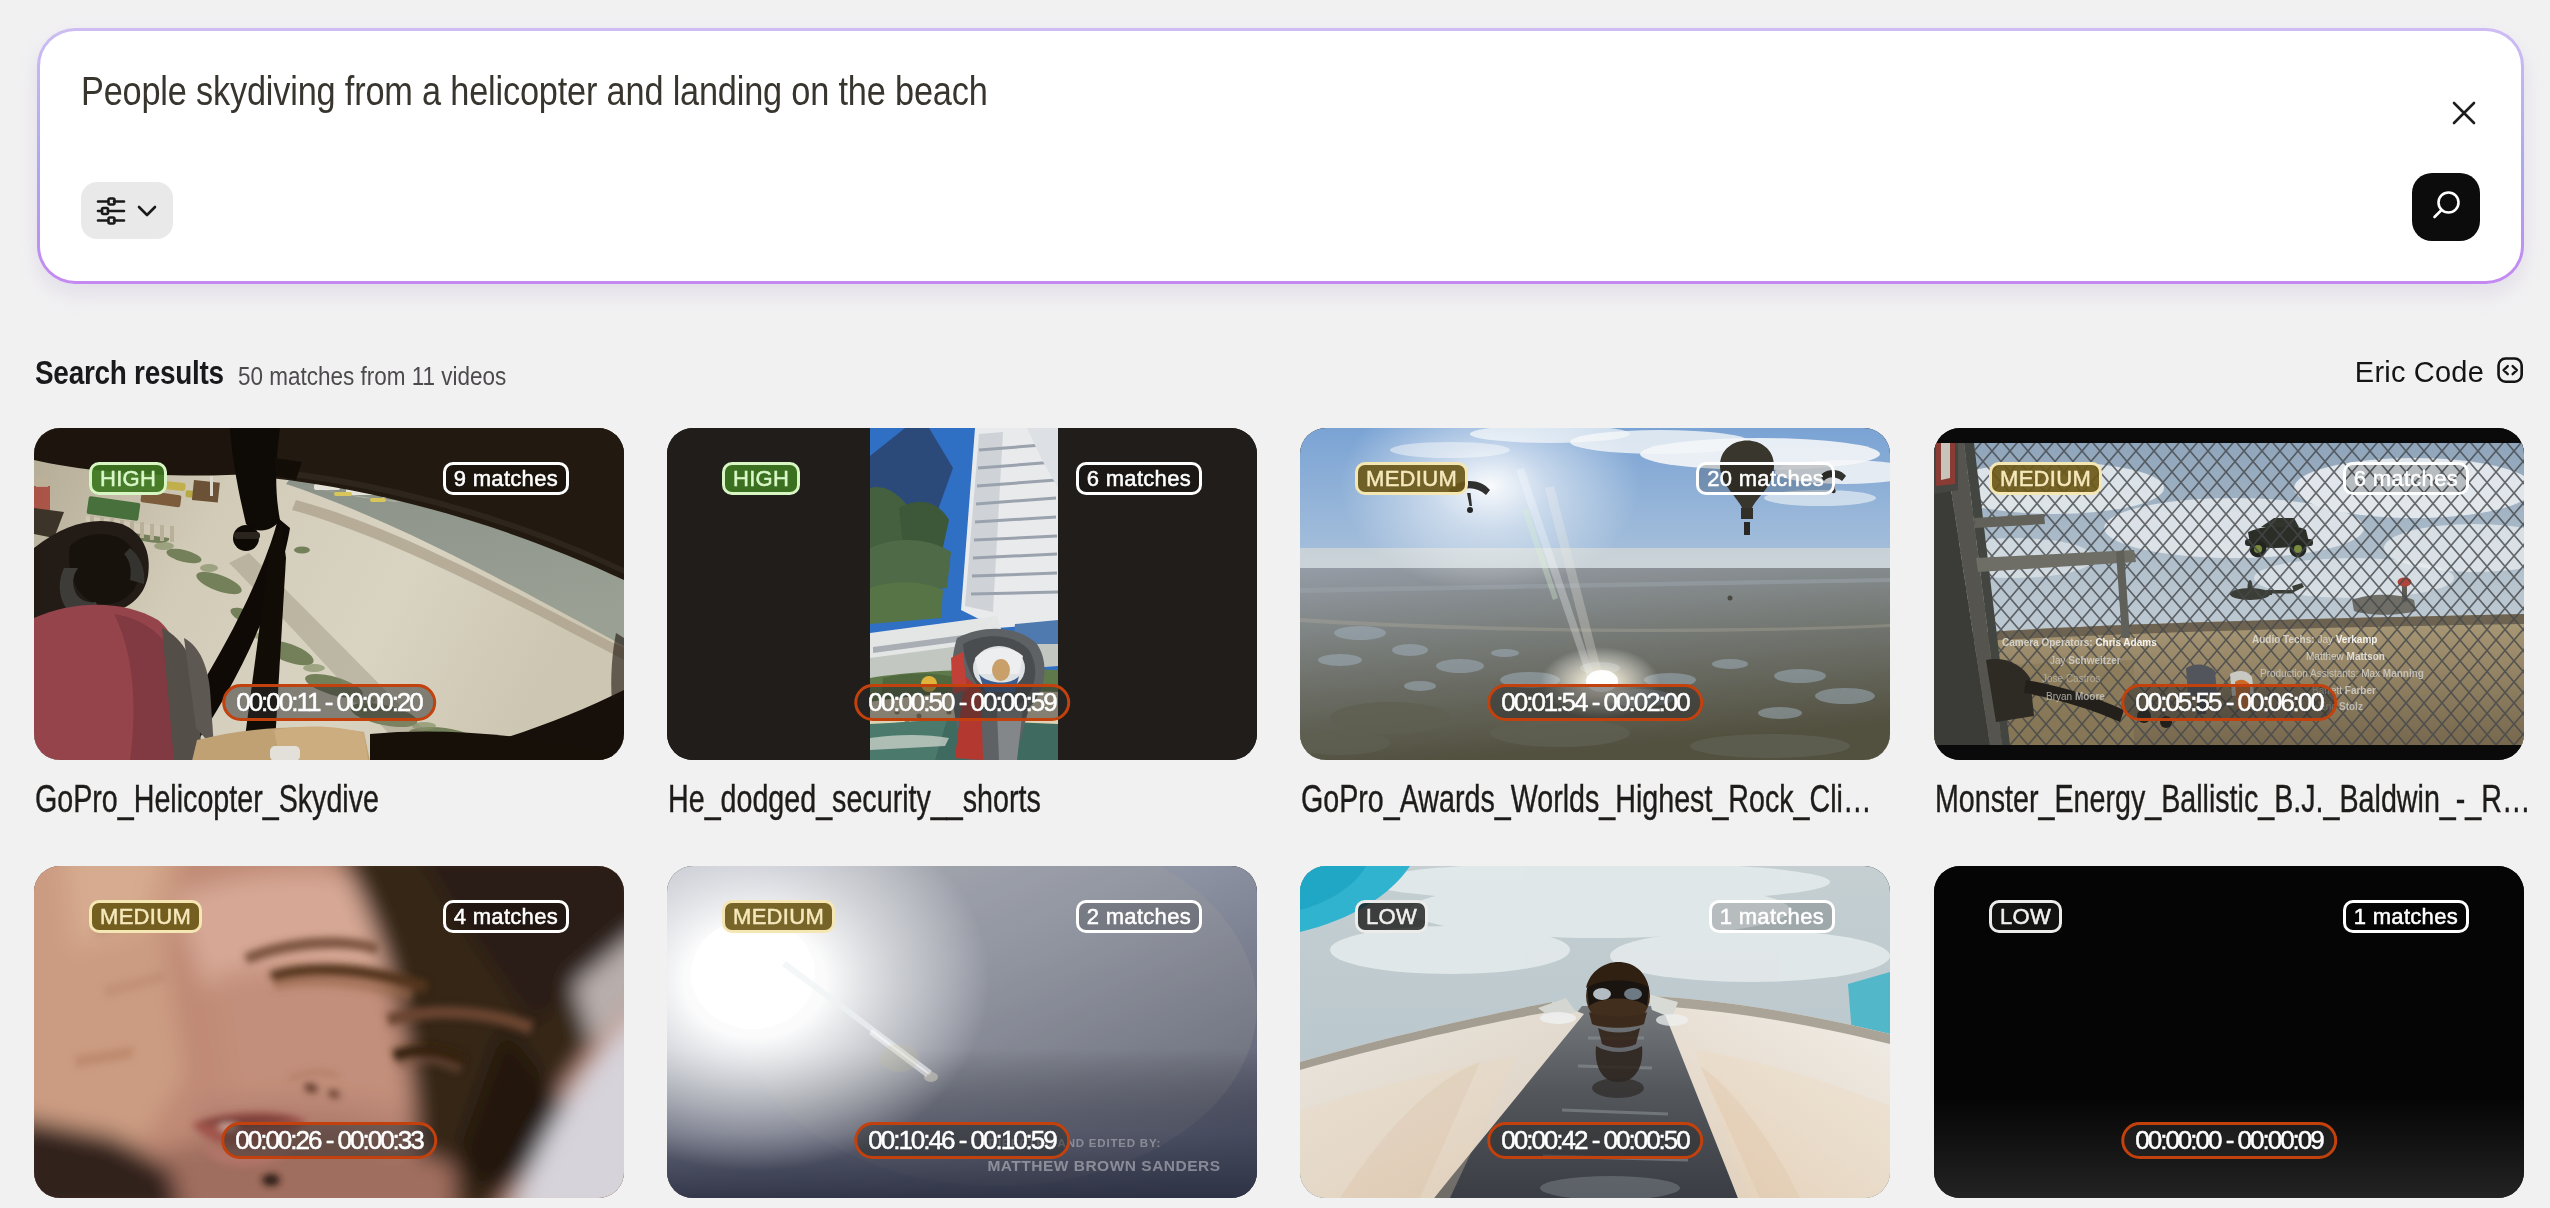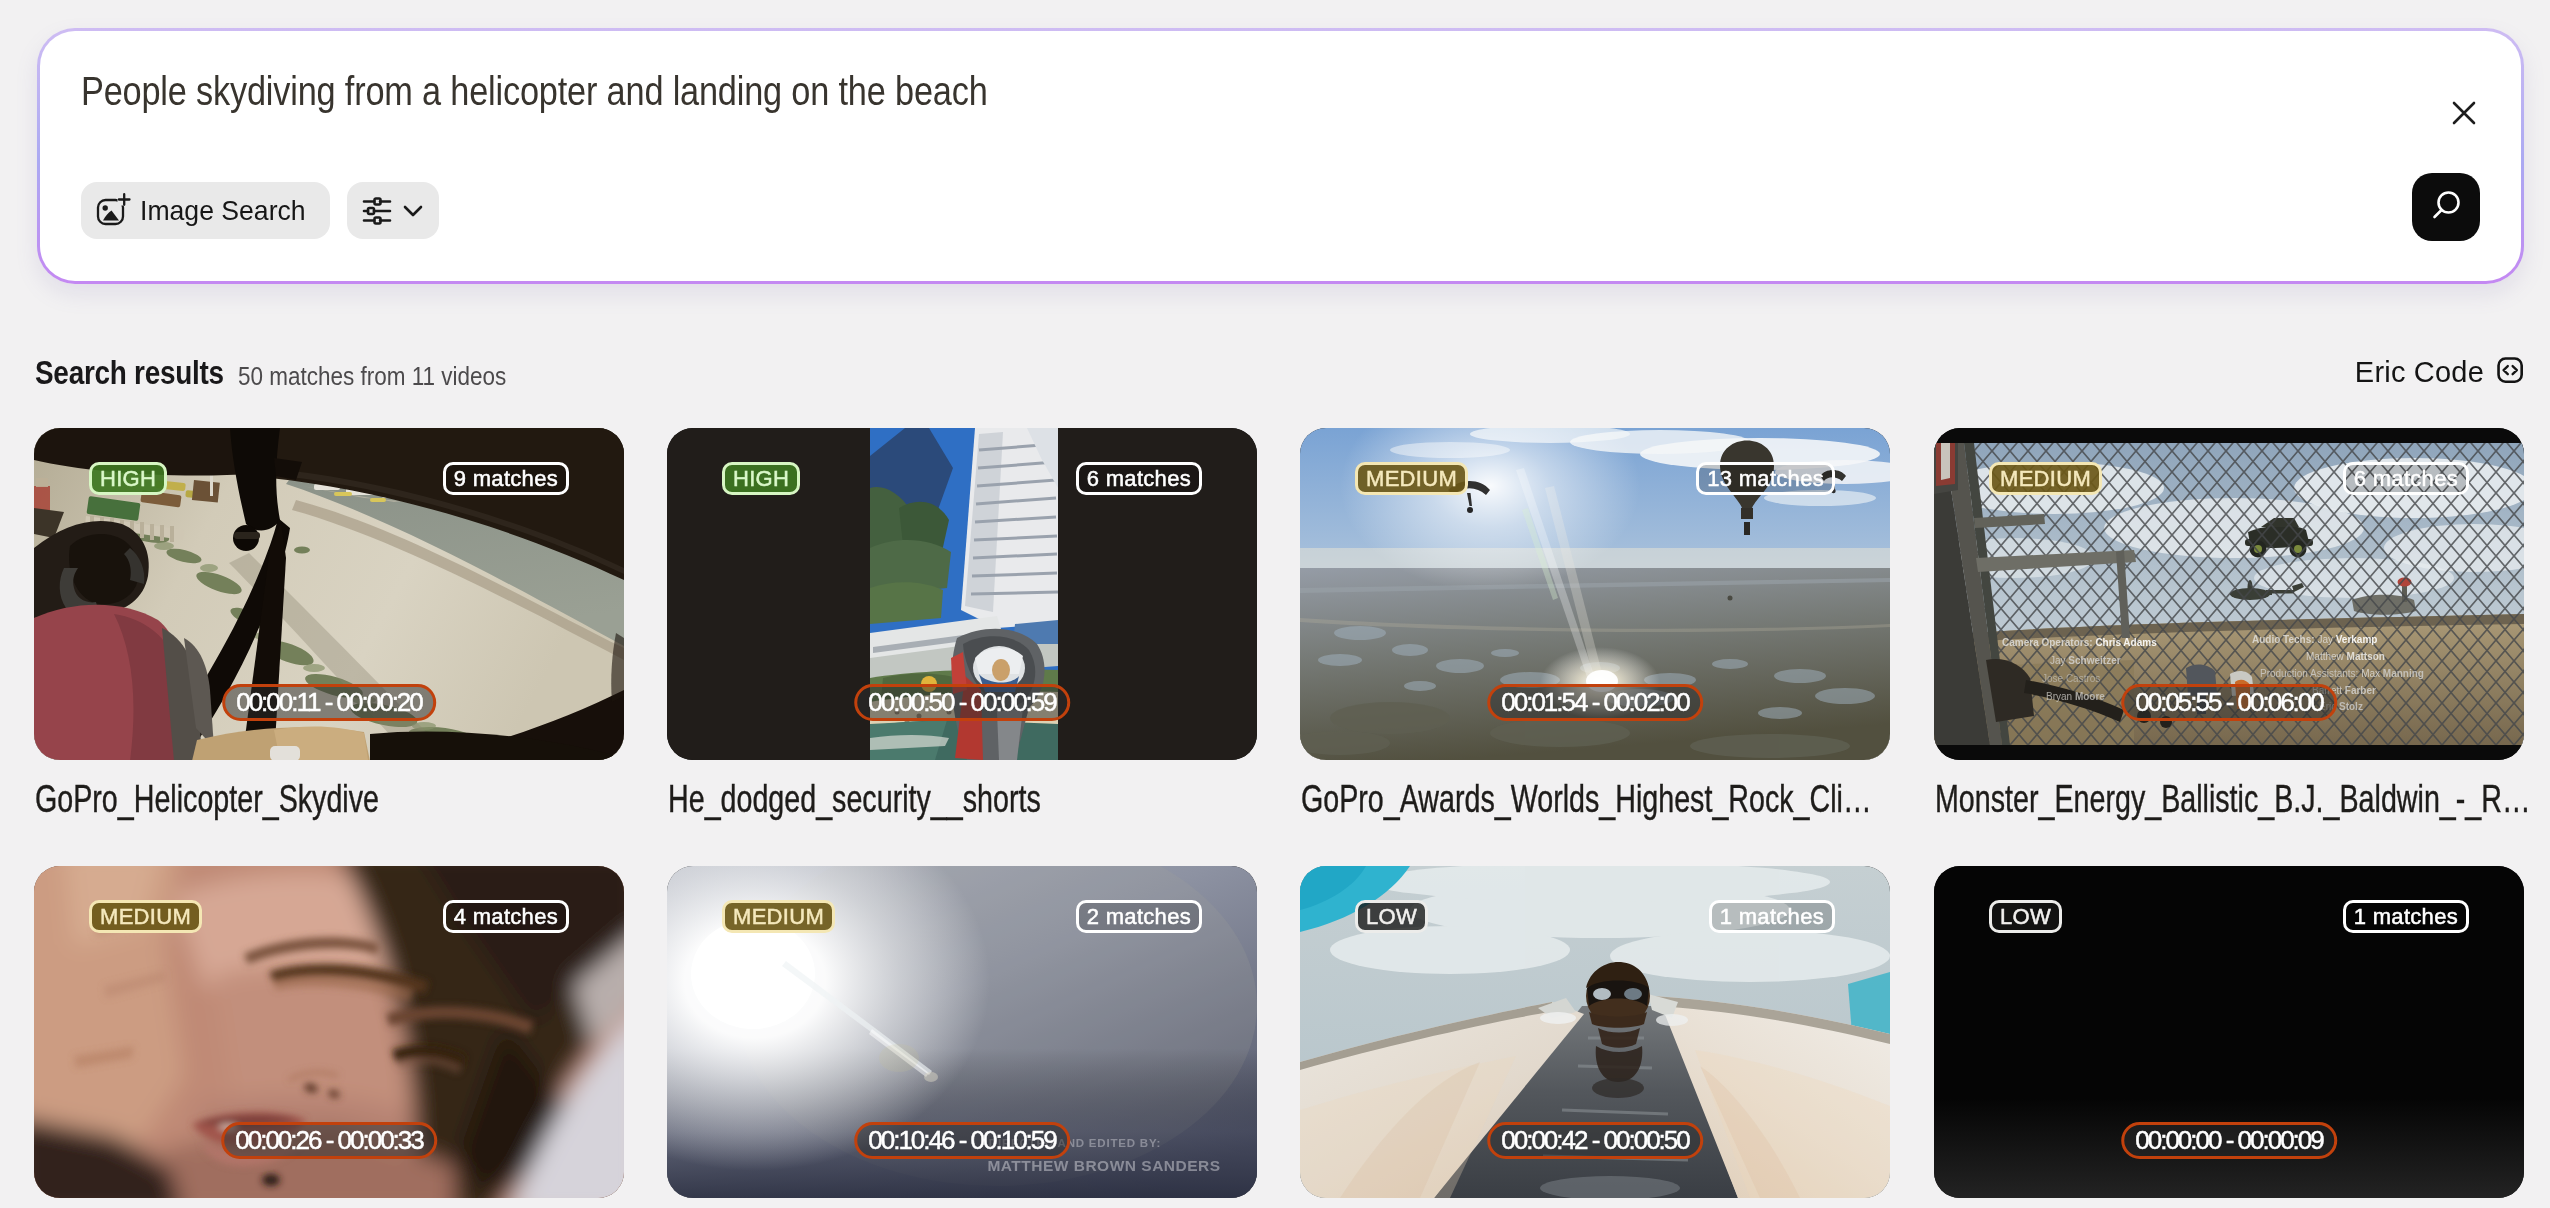--- a/index.html
+++ b/index.html
@@ -66,16 +66,6 @@
       <path d="M12 12 L32 32 M32 12 L12 32" stroke="#1d1d1d" stroke-width="2.6" stroke-linecap="round"></path>
     </svg>
   <div class="pillrow">
-    <div class="pill is">
-      <svg width="37" height="37" viewBox="0 0 37 37" fill="none">
-        <rect x="4" y="8" width="25" height="24" rx="7.5" stroke="#1a1a1a" stroke-width="2.3"></rect>
-        <rect x="23.5" y="0.5" width="13.5" height="13" fill="#e9e9e9"></rect>
-        <path d="M30.2 2.2 v10.6 M24.9 7.5 h10.6" stroke="#1a1a1a" stroke-width="2.3" stroke-linecap="round"></path>
-        <circle cx="11.2" cy="16" r="2.7" fill="#1a1a1a"></circle>
-        <path d="M9 28.5 C11.5 24 14.5 20.5 17.5 18.5 L25 28.5 Z" fill="#1a1a1a"></path>
-      </svg>
-      <span>Image Search</span>
-    </div>
     <div class="pill flt">
       <svg width="32" height="32" viewBox="0 0 32 32" fill="none" stroke="#1a1a1a" stroke-width="2.6" stroke-linecap="round">
         <path d="M3 6.5 h10 M19 6.5 h10"></path>

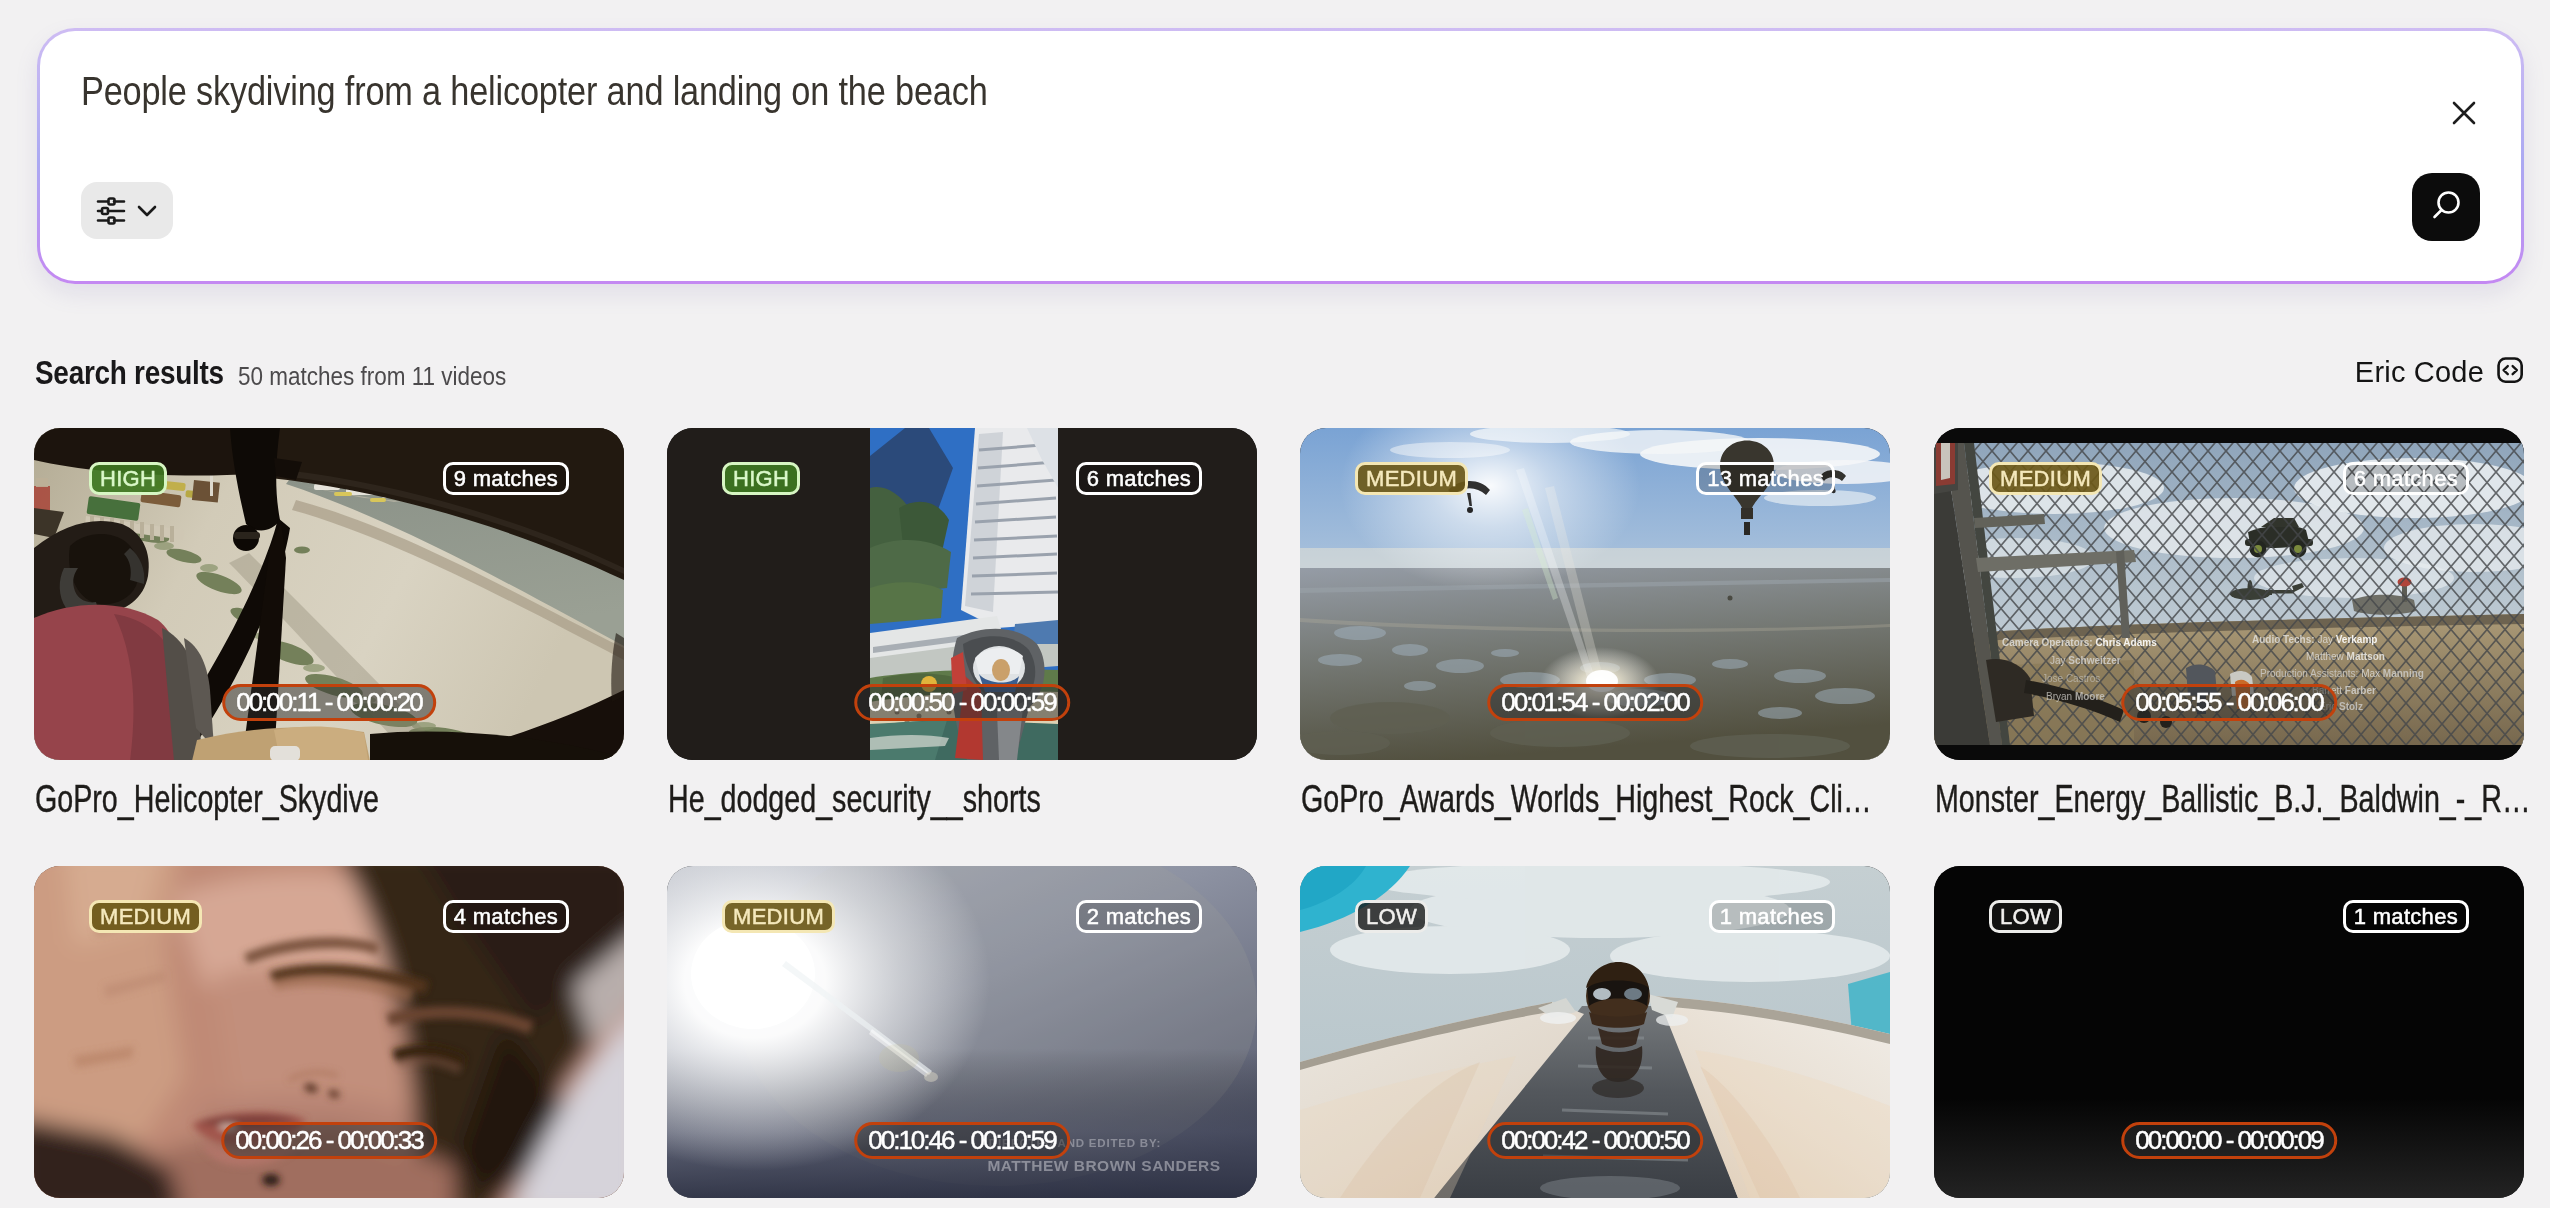--- a/index.html
+++ b/index.html
@@ -340,7 +340,7 @@
     <circle cx="430" cy="170" r="2.5" fill="#4a4a42"></circle>
   </svg>
     <div class="badge b-l med">MEDIUM</div>
-    <div class="badge b-r">13 matches</div>
+    <div class="badge b-r">20 matches</div>
     <div class="tc">00:01:54&nbsp;-&nbsp;00:02:00</div>
   </div>
   <div class="ttl">GoPro_Awards_Worlds_Highest_Rock_Cli…</div>

